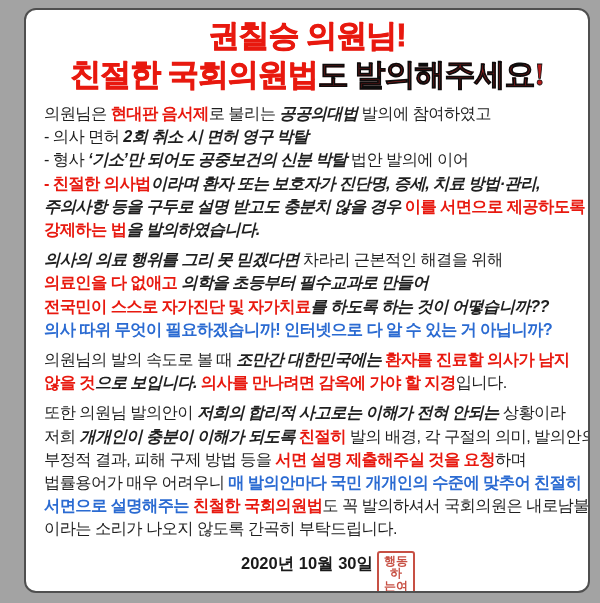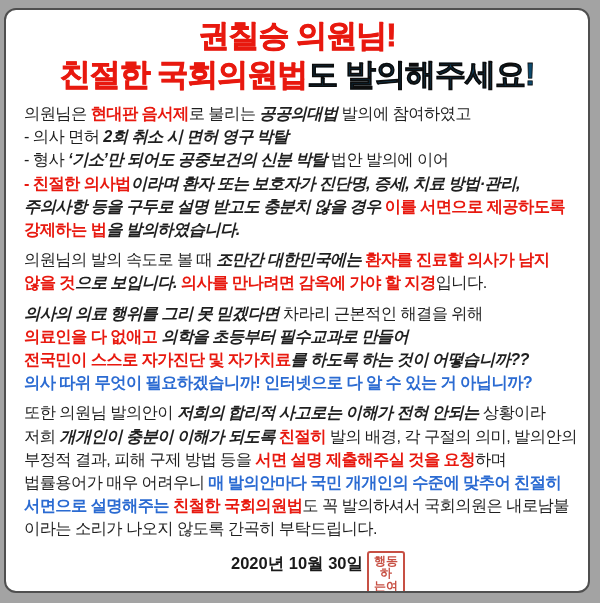--- a/index.html
+++ b/index.html
@@ -20,7 +20,7 @@
   .frame{
     width:600px;height:603px;
     box-sizing:border-box;
-    padding:8px 10px 10px 4px;
+    padding:8px 10px 10px 24px;
   }
   .card{
     box-sizing:border-box;

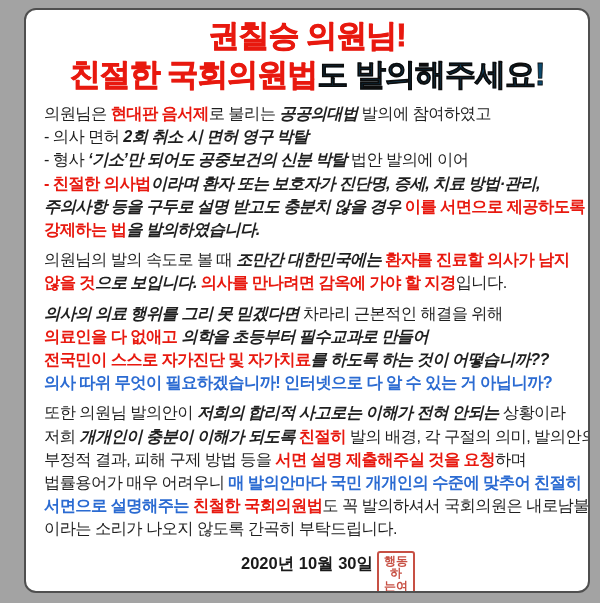--- a/index.html
+++ b/index.html
@@ -43,7 +43,7 @@
     white-space:nowrap;
   }
   .title .seg-red{color:var(--red);-webkit-text-stroke:0.8px var(--red);}
-  .title .seg-black{color:#0c4a6e;-webkit-text-stroke:0.8px #0d0d0d;}
+  .title .seg-black{color:#b91c1c;font-family:Liberation Serif, serif;-webkit-text-stroke:0.8px #0d0d0d;}
   .body{
     color:var(--ink);
     font-size:16.3px;

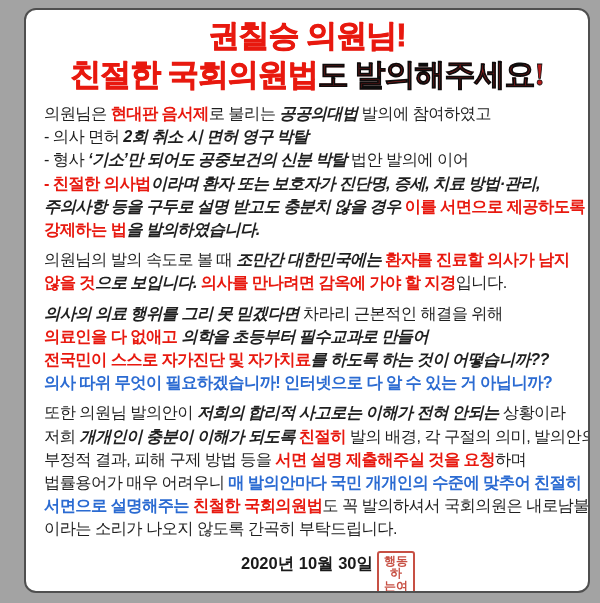--- a/index.html
+++ b/index.html
@@ -97,8 +97,8 @@
 
     <div class="body">
       <p><span class="seg-reg">의원님은 </span><span class="seg-redb">현대판 음서제</span><span class="seg-reg">로 불리는 </span><span class="seg-b">공공의대법</span><span class="seg-reg"> 발의에 참여하였고</span><br><span class="seg-reg">- 의사 면허 </span><span class="seg-b">2회 취소 시 면허 영구 박탈</span><br><span class="seg-reg">- 형사 </span><span class="seg-b">‘기소’만 되어도 공중보건의 신분 박탈</span><span class="seg-reg"> 법안 발의에 이어</span><br><span class="seg-redb">- 친절한 의사법</span><span class="seg-b">이라며 환자 또는 보호자가 진단명, 증세, 치료 방법·관리,</span><br><span class="seg-b">주의사항 등을 구두로 설명 받고도 충분치 않을 경우 </span><span class="seg-redb">이를 서면으로 제공하도록</span><br><span class="seg-redb">강제하는 법</span><span class="seg-b">을 발의하였습니다.</span></p>
+      <p><span class="seg-b">의사의 의료 행위를 그리 못 믿겠다면 </span><span class="seg-reg">차라리 근본적인 해결을 위해</span><br><span class="seg-redb">의료인을 다 없애고 </span><span class="seg-b">의학을 초등부터 필수교과로 만들어</span><br><span class="seg-redb">전국민이 스스로 자가진단 및 자가치료</span><span class="seg-b">를 하도록 하는 것이 어떻습니까??</span><br><span class="seg-blueb">의사 따위 무엇이 필요하겠습니까! 인터넷으로 다 알 수 있는 거 아닙니까?</span></p>
       <p><span class="seg-reg">의원님의 발의 속도로 볼 때 </span><span class="seg-b">조만간 대한민국에는 </span><span class="seg-redb">환자를 진료할 의사가 남지</span><br><span class="seg-redb">않을 것</span><span class="seg-b">으로 보입니다. </span><span class="seg-redb">의사를 만나려면 감옥에 가야 할 지경</span><span class="seg-reg">입니다.</span></p>
-      <p><span class="seg-b">의사의 의료 행위를 그리 못 믿겠다면 </span><span class="seg-reg">차라리 근본적인 해결을 위해</span><br><span class="seg-redb">의료인을 다 없애고 </span><span class="seg-b">의학을 초등부터 필수교과로 만들어</span><br><span class="seg-redb">전국민이 스스로 자가진단 및 자가치료</span><span class="seg-b">를 하도록 하는 것이 어떻습니까??</span><br><span class="seg-blueb">의사 따위 무엇이 필요하겠습니까! 인터넷으로 다 알 수 있는 거 아닙니까?</span></p>
       <p><span class="seg-reg">또한 의원님 발의안이 </span><span class="seg-b">저희의 합리적 사고로는 이해가 전혀 안되는 </span><span class="seg-reg">상황이라</span><br><span class="seg-reg">저희 </span><span class="seg-b">개개인이 충분이 이해가 되도록 </span><span class="seg-redb">친절히</span><span class="seg-reg"> 발의 배경, 각 구절의 의미, 발의안의</span><br><span class="seg-reg">부정적 결과, 피해 구제 방법 등을 </span><span class="seg-redb">서면 설명 제출해주실 것을 요청</span><span class="seg-reg">하며</span><br><span class="seg-reg">법률용어가 매우 어려우니 </span><span class="seg-blueb">매 발의안마다 국민 개개인의 수준에 맞추어 친절히</span><br><span class="seg-blueb">서면으로 설명해주는 </span><span class="seg-redb">친철한 국회의원법</span><span class="seg-reg">도 꼭 발의하셔서 국회의원은 내로남불</span><br><span class="seg-reg">이라는 소리가 나오지 않도록 간곡히 부탁드립니다.</span></p>
     </div>
 

